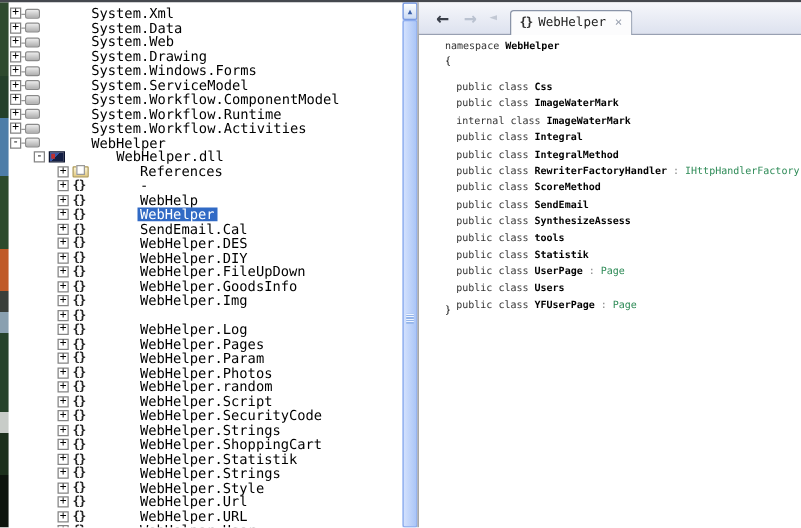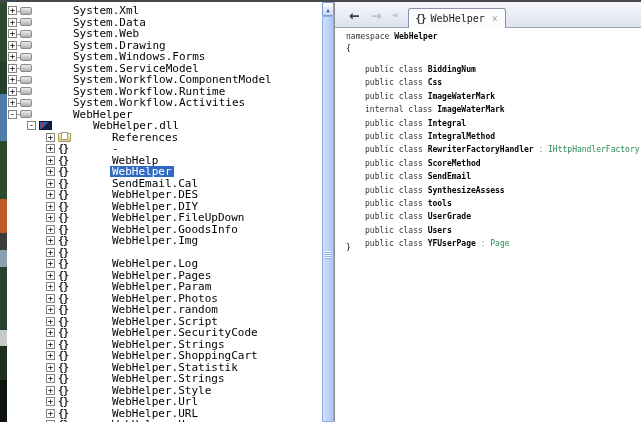--- a/index.html
+++ b/index.html
@@ -68,7 +68,7 @@
   .tab-close{color:#9aa2b0;font-size:10px;margin-left:2px;cursor:pointer;}
 
   .code{padding:3px 0 0 11px;font-size:8px;color:var(--name);}
-  .ln{height:12px;line-height:12px;white-space:pre;}
+  .ln{height:12px;line-height:12px;white-space:pre;margin-left:10px;}
   .cls{height:13.4px;line-height:13px;padding-top:8px;padding-left:19px;white-space:pre;}
   .kw{color:var(--keyword);}
   .cname{font-weight:bold;color:var(--name);}

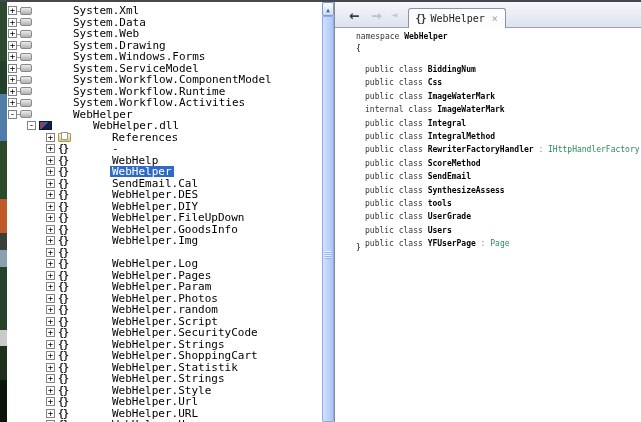--- a/index.html
+++ b/index.html
@@ -330,7 +330,6 @@
     <div class="ln"><span class="kw">namespace</span><span> </span><span class="nsname">WebHelper</span></div>
     <div class="ln">{</div>
     <div id="class-lines">
-  <div class="cls"><span class="kw mod">public</span><span class="kw kindw"> class </span><span class="cname">BiddingNum</span></div>
 
   <div class="cls"><span class="kw mod">public</span><span class="kw kindw"> class </span><span class="cname">Css</span></div>
 

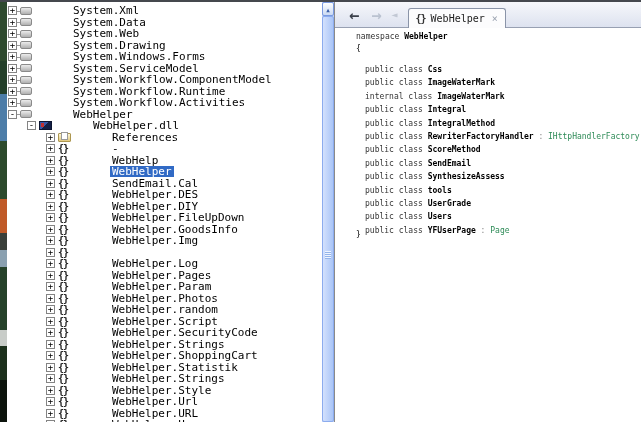--- a/index.html
+++ b/index.html
@@ -352,7 +352,7 @@
 
   <div class="cls"><span class="kw mod">public</span><span class="kw kindw"> class </span><span class="cname">tools</span></div>
 
-  <div class="cls"><span class="kw mod">public</span><span class="kw kindw"> class </span><span class="cname">UserGrade</span></div>
+  <div class="cls"><span class="kw mod">public</span><span class="kw kindw"> class </span><span class="cname">Statistik</span></div>
 
 
   <div class="cls"><span class="kw mod">public</span><span class="kw kindw"> class </span><span class="cname">Users</span></div>

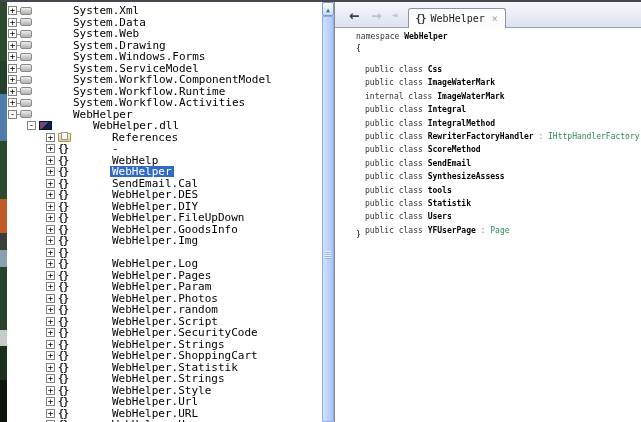--- a/index.html
+++ b/index.html
@@ -354,6 +354,7 @@
 
   <div class="cls"><span class="kw mod">public</span><span class="kw kindw"> class </span><span class="cname">Statistik</span></div>
 
+  <div class="cls"><span class="kw mod">public</span><span class="kw kindw"> class </span><span class="cname">UserPage</span><span class="basewrap"><span class="colon"> : </span><span class="basename">Page</span></span></div>
 
   <div class="cls"><span class="kw mod">public</span><span class="kw kindw"> class </span><span class="cname">Users</span></div>
 

